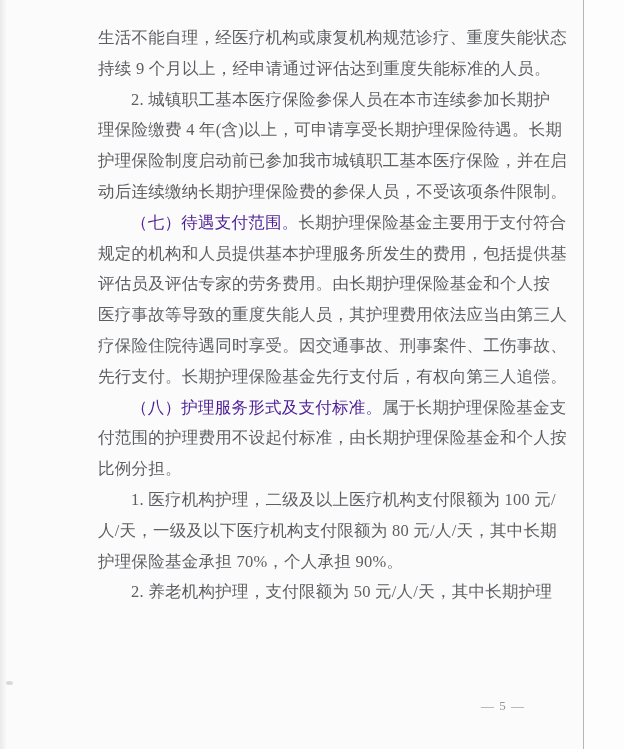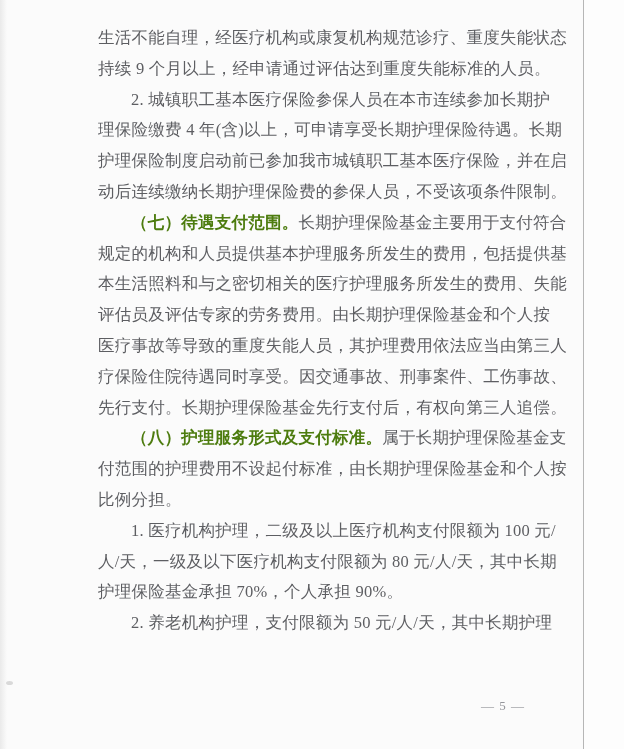--- a/index.html
+++ b/index.html
@@ -41,8 +41,8 @@
     white-space: nowrap;
   }
   .line .seg-bold {
-    font-weight: bold;
-    color: #4d7c0f;
+    font-weight: normal;
+    color: #4c1d95;
   }
   .indent { text-indent: 33px; }
   .page-number {

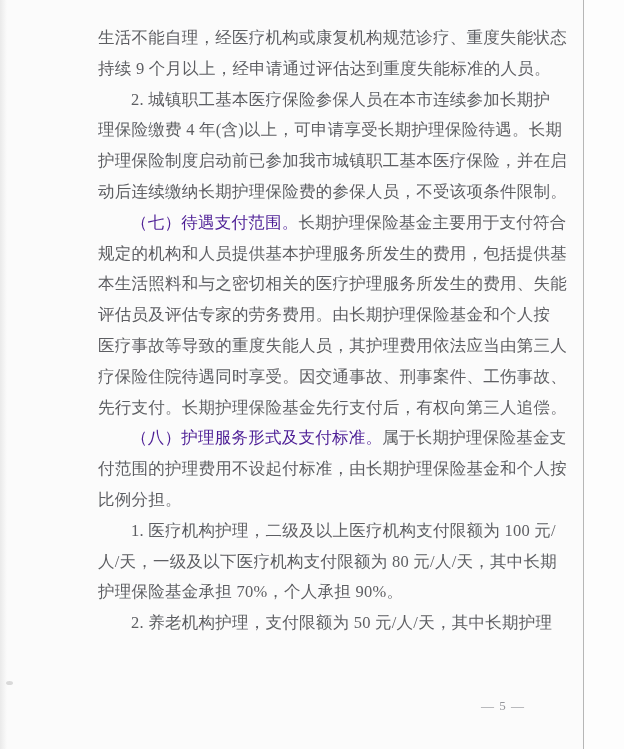--- a/index.html
+++ b/index.html
@@ -72,7 +72,6 @@
     <div class="line"><span class="seg-bold"></span><span>动后连续缴纳长期护理保险费的参保人员，不受该项条件限制。</span></div>
     <div class="line indent"><span class="seg-bold">（七）待遇支付范围。</span><span>长期护理保险基金主要用于支付符合</span></div>
     <div class="line"><span class="seg-bold"></span><span>规定的机构和人员提供基本护理服务所发生的费用，包括提供基</span></div>
-    <div class="line"><span class="seg-bold"></span><span>本生活照料和与之密切相关的医疗护理服务所发生的费用、失能</span></div>
     <div class="line"><span class="seg-bold"></span><span>评估员及评估专家的劳务费用。由长期护理保险基金和个人按</span></div>
     <div class="line"><span class="seg-bold"></span><span>医疗事故等导致的重度失能人员，其护理费用依法应当由第三人</span></div>
     <div class="line"><span class="seg-bold"></span><span>疗保险住院待遇同时享受。因交通事故、刑事案件、工伤事故、</span></div>

